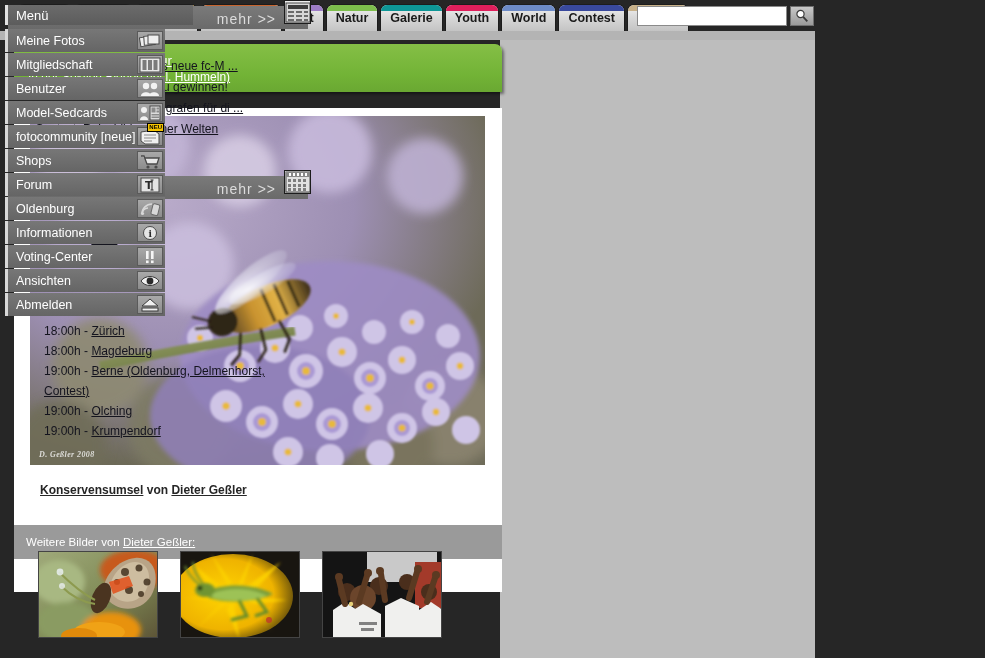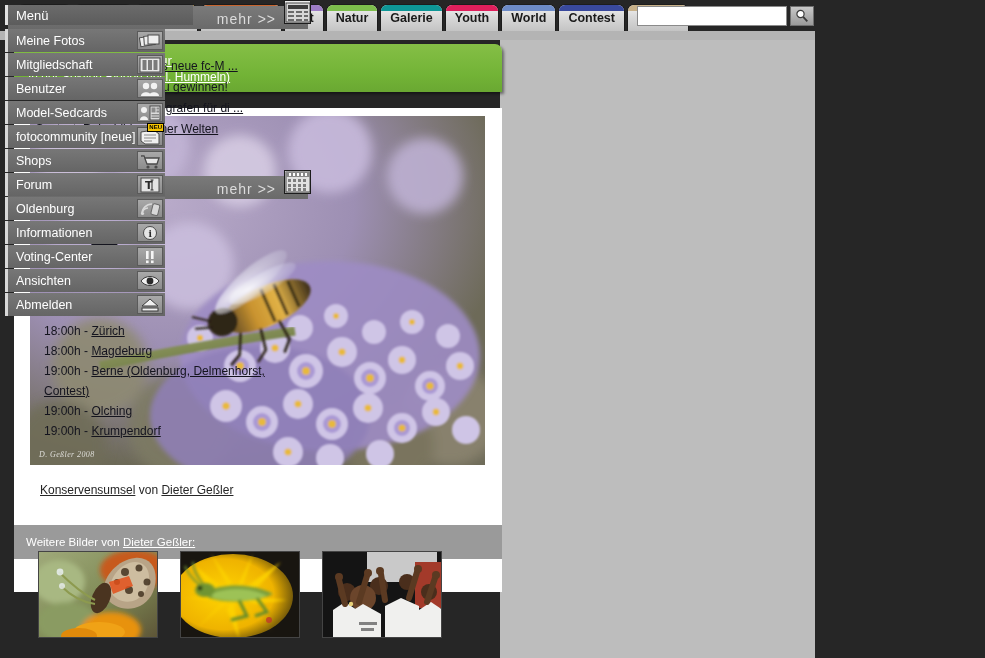--- a/index.html
+++ b/index.html
@@ -107,6 +107,7 @@
     position: absolute; left: 14px; top: 108px;
     width: 488px; height: 484px;
     background: #ffffff;
+    font-weight: bold;
   }
   #photo {
     position: absolute; left: 16px; top: 8px;

